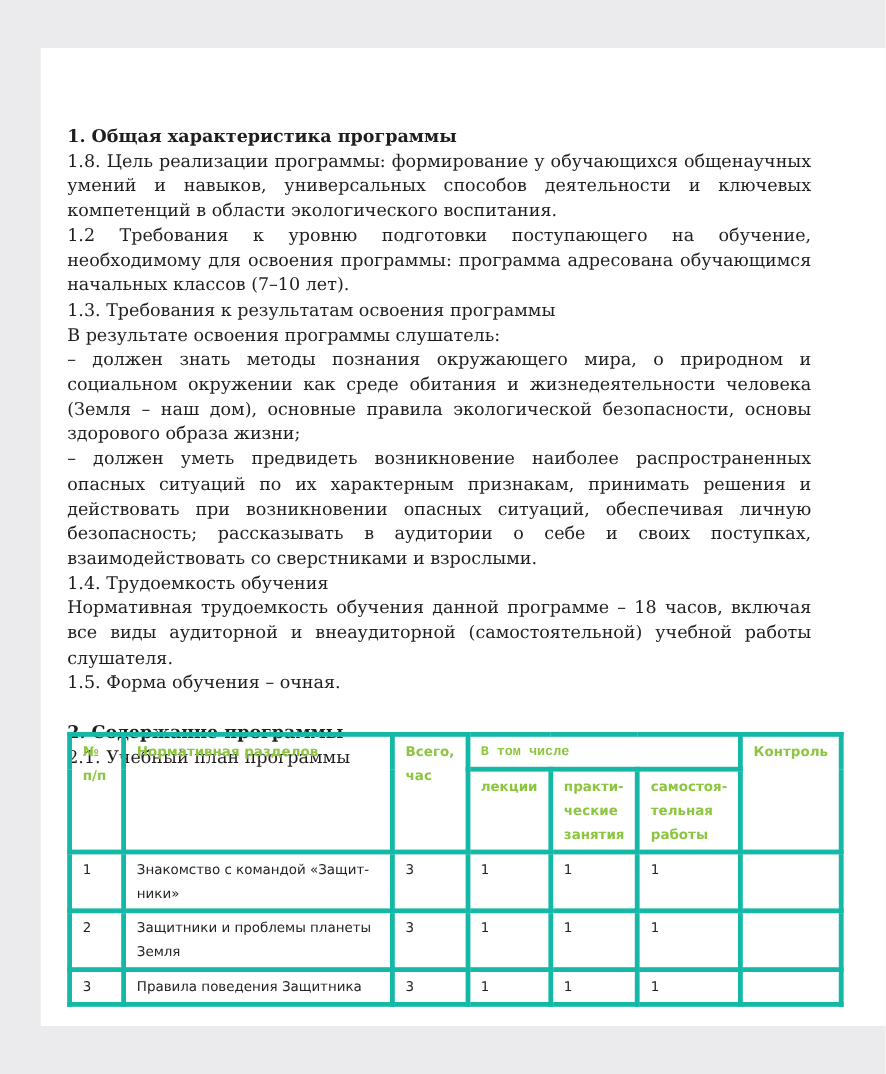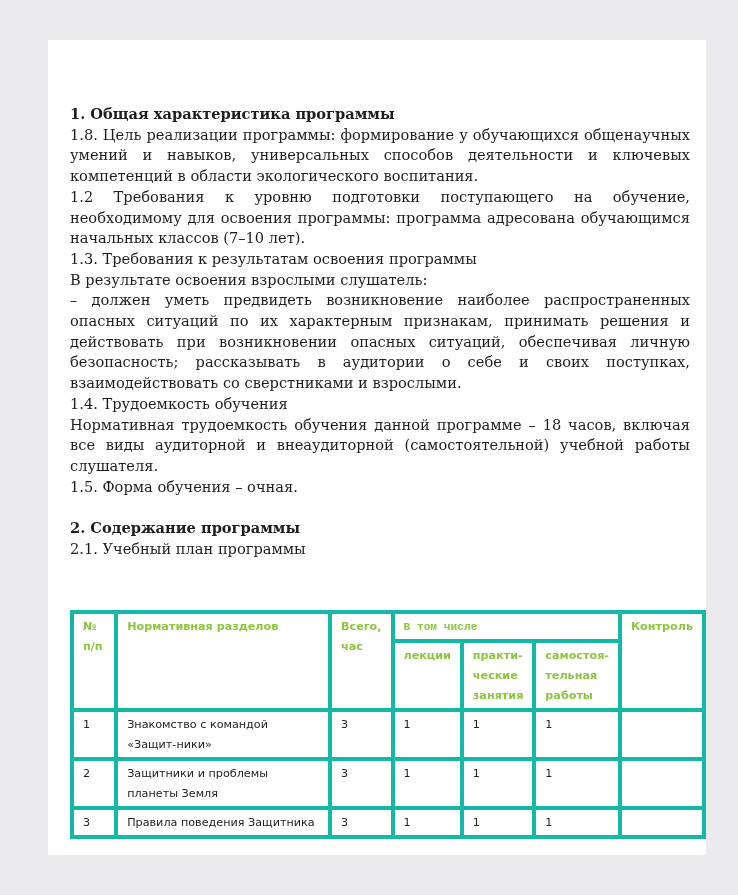--- a/index.html
+++ b/index.html
@@ -11,9 +11,10 @@
     }
     .page {
       position: absolute;
-      left: 48px; top: 40px;
+      left: 34px; top: 40px;
       width: 658px; height: 815px;
       background: #ffffff;
+      padding-left: 47px;
     }
     .content {
       position: absolute;

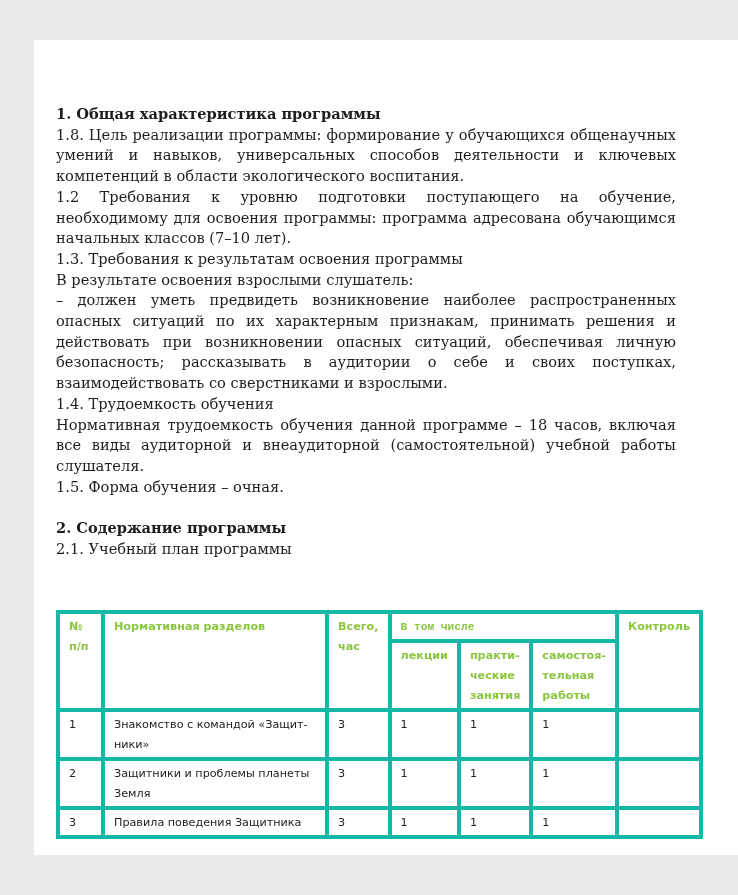--- a/index.html
+++ b/index.html
@@ -72,7 +72,7 @@
     <p>1.8. Цель реализации программы: формирование у обучающихся общенаучных умений и навыков, универсальных способов деятельности и ключевых компетенций в области экологического воспитания.</p>
     <p>1.2 Требования к уровню подготовки поступающего на обучение, необходимому для освоения программы: программа адресована обучающимся начальных классов (7–10 лет).</p>
     <p>1.3. Требования к результатам освоения программы</p>
-    <p>В результате освоения взрослыми слушатель:</p>
+    <p>В результате освоения программы слушатель:</p>
     <p>– должен уметь предвидеть возникновение наиболее распространенных опасных ситуаций по их характерным признакам, принимать решения и действовать при возникновении опасных ситуаций, обеспечивая личную безопасность; рассказывать в аудитории о себе и своих поступках, взаимодействовать со сверстниками и взрослыми.</p>
     <p>1.4. Трудоемкость обучения</p>
     <p>Нормативная трудоемкость обучения данной программе – 18 часов, включая все виды аудиторной и внеаудиторной (самостоятельной) учебной работы слушателя.</p>

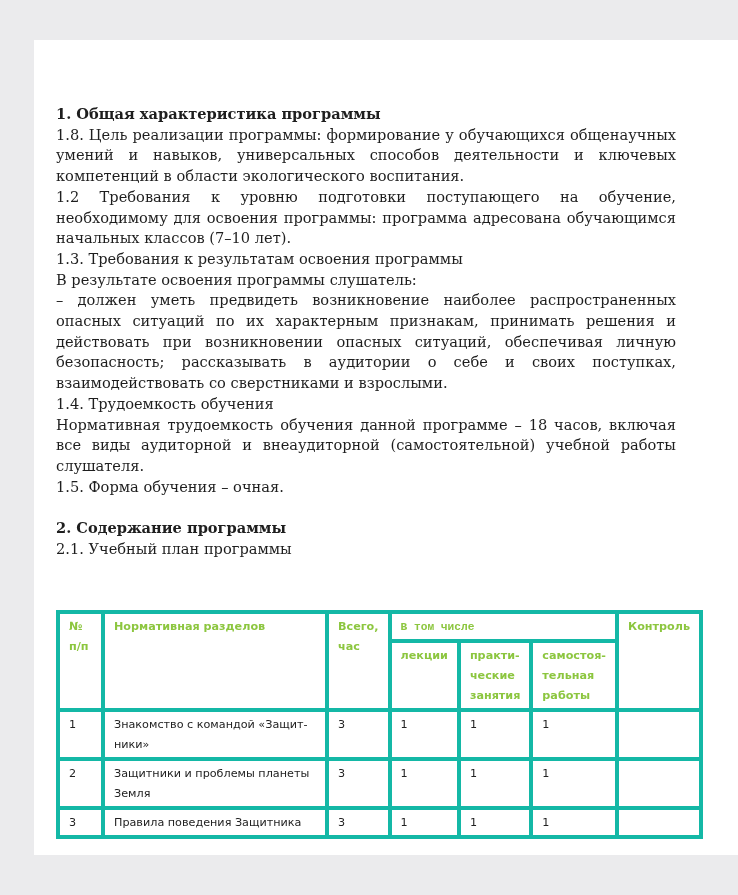--- a/index.html
+++ b/index.html
@@ -73,6 +73,7 @@
     <p>1.2 Требования к уровню подготовки поступающего на обучение, необходимому для освоения программы: программа адресована обучающимся начальных классов (7–10 лет).</p>
     <p>1.3. Требования к результатам освоения программы</p>
     <p>В результате освоения программы слушатель:</p>
+    <p>– должен знать методы познания окружающего мира, о природном и социальном окружении как среде обитания и жизнедеятельности человека (Земля – наш дом), основные правила экологической безопасности, основы здорового образа жизни;</p>
     <p>– должен уметь предвидеть возникновение наиболее распространенных опасных ситуаций по их характерным признакам, принимать решения и действовать при возникновении опасных ситуаций, обеспечивая личную безопасность; рассказывать в аудитории о себе и своих поступках, взаимодействовать со сверстниками и взрослыми.</p>
     <p>1.4. Трудоемкость обучения</p>
     <p>Нормативная трудоемкость обучения данной программе – 18 часов, включая все виды аудиторной и внеаудиторной (самостоятельной) учебной работы слушателя.</p>

